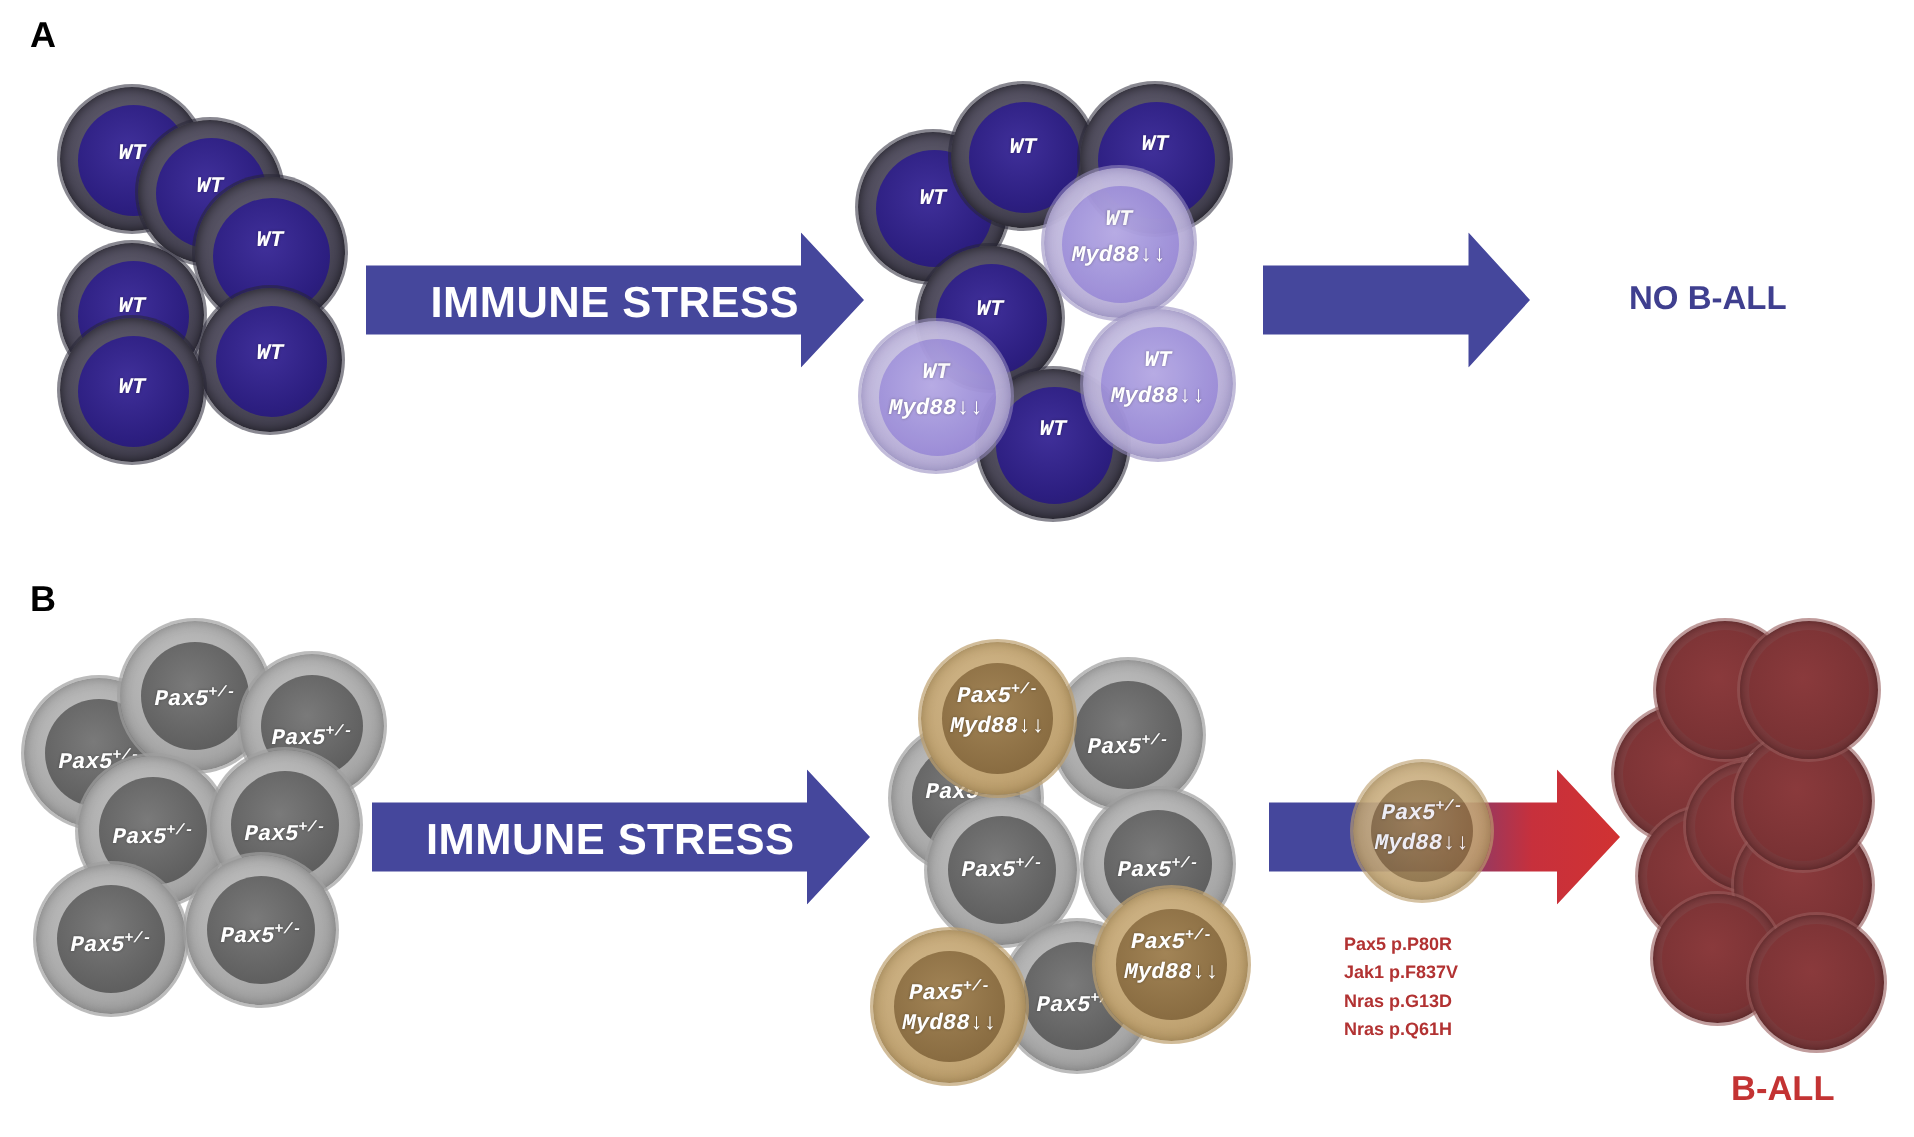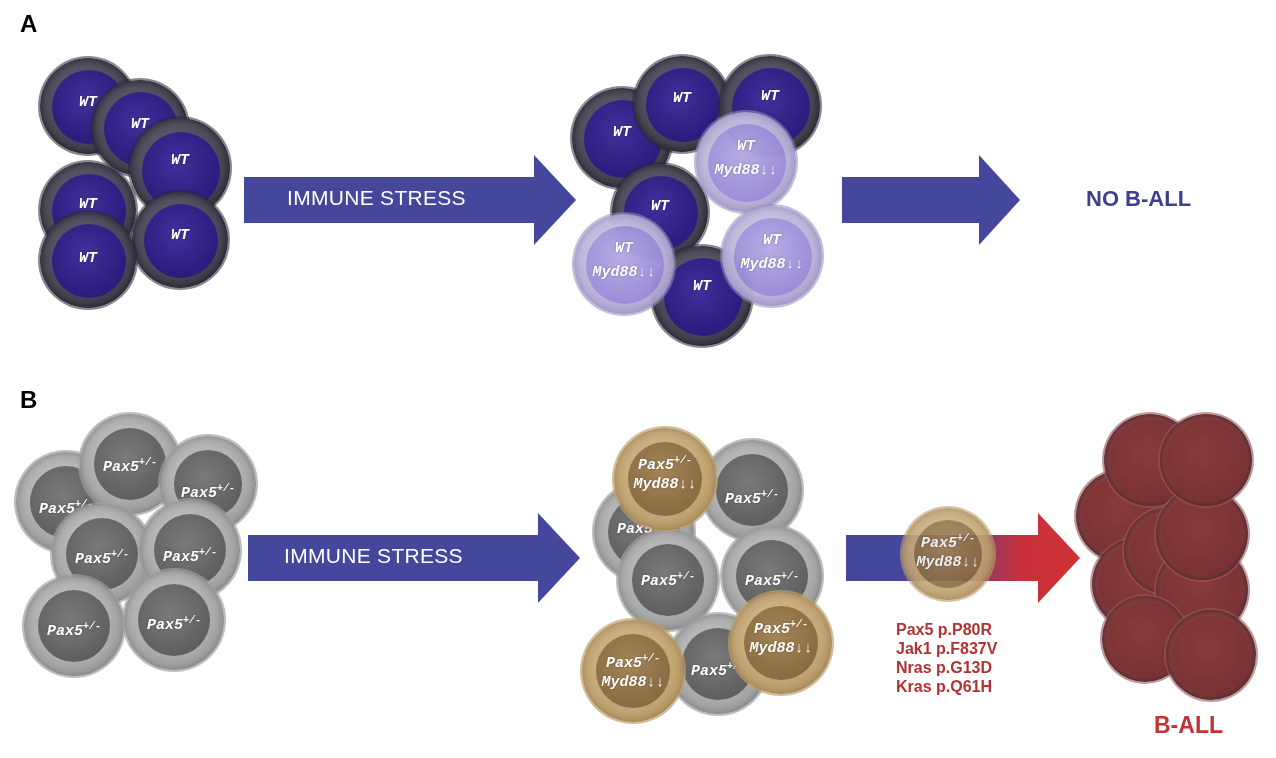--- a/index.html
+++ b/index.html
@@ -20,7 +20,7 @@
   .red { background:radial-gradient(circle at 45% 40%, #8e4a4c 0%, #7a3a3c 60%, #6a2f31 100%); box-shadow: inset 0 0 6px rgba(40,10,10,0.5), 0 0 0 2px rgba(150,90,90,0.6); }
   .red .nucleus { background:radial-gradient(circle at 45% 40%, #8a3a3c 0%, #7a3234 70%, #70292b 100%); }
   .arrow { position:absolute; }
-  .arrow-text { position:absolute; color:#fff; font-weight:normal; font-size:21px; letter-spacing:0.3px; }
+  .arrow-text { position:absolute; color:#fff; font-weight:bold; font-size:29px; letter-spacing:0.3px; }
   .outcome { position:absolute; font-weight:bold; font-size:22px; }
   .mut { position:absolute; color:#b23232; font-weight:bold; font-size:16px; line-height:19px; }
 </style>

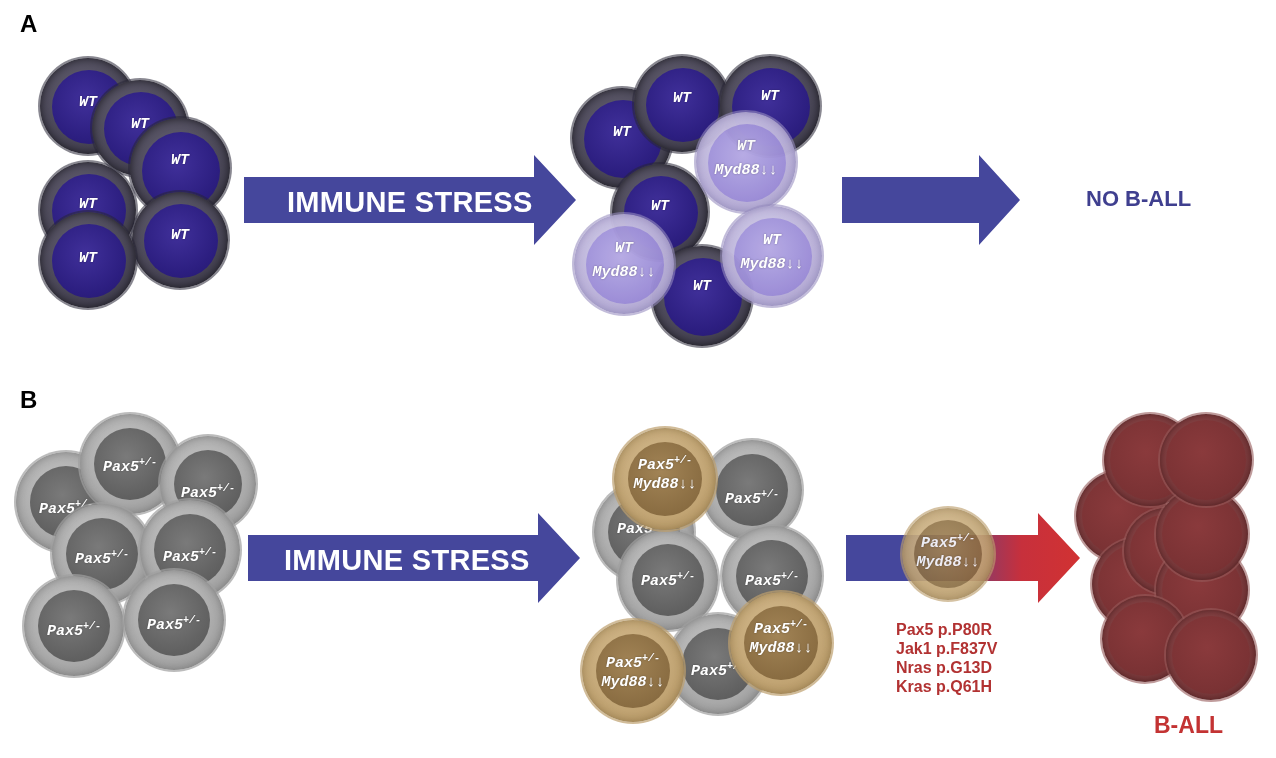--- a/index.html
+++ b/index.html
@@ -22,7 +22,7 @@
   .arrow { position:absolute; }
   .arrow-text { position:absolute; color:#fff; font-weight:bold; font-size:29px; letter-spacing:0.3px; }
   .outcome { position:absolute; font-weight:bold; font-size:22px; }
-  .mut { position:absolute; color:#b23232; font-weight:bold; font-size:16px; line-height:19px; }
+  .mut { position:absolute; color:#b23232; font-weight:bold; font-size:12px; line-height:19px; }
 </style>
 </head>
 <body>

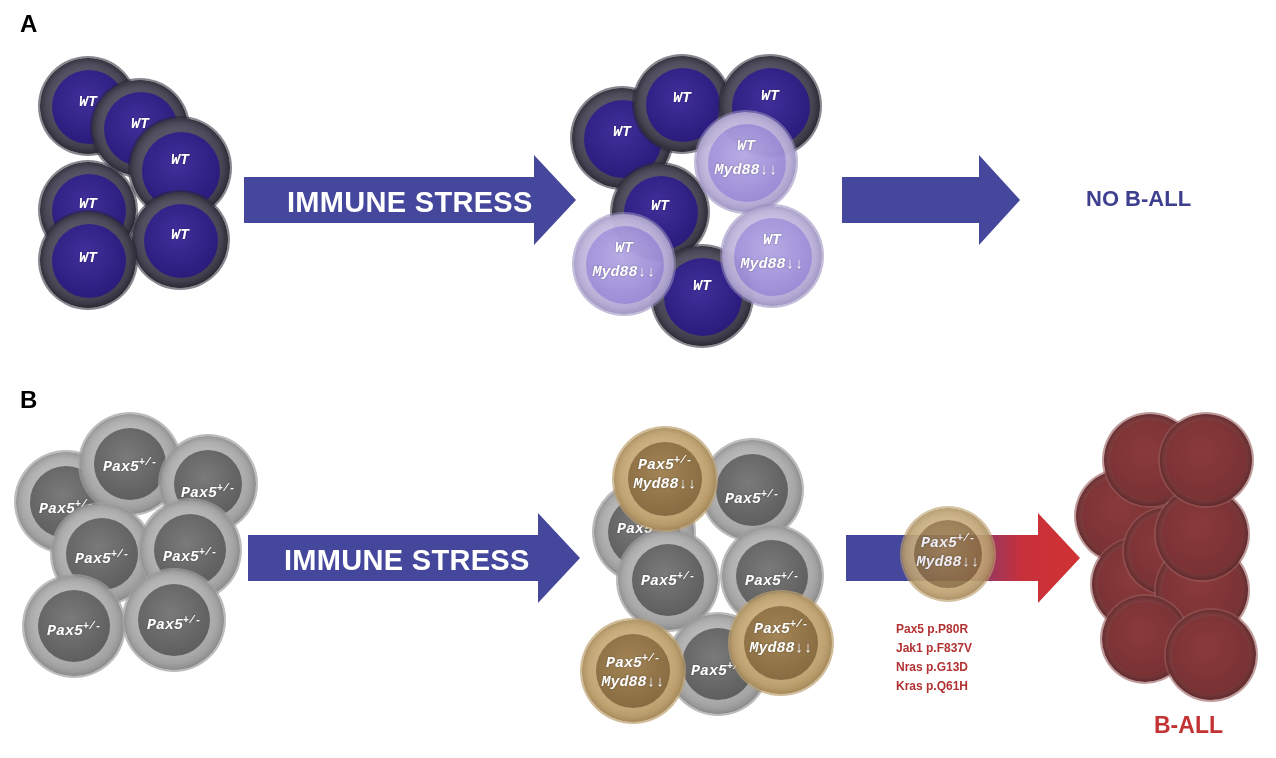--- a/index.html
+++ b/index.html
@@ -201,7 +201,7 @@
   <div>Pax5 p.P80R</div>
   <div>Jak1 p.F837V</div>
   <div>Nras p.G13D</div>
-  <div>Kras p.Q61H</div>
+  <div>Nras p.Q61H</div>
 </div>
 
 <div>

